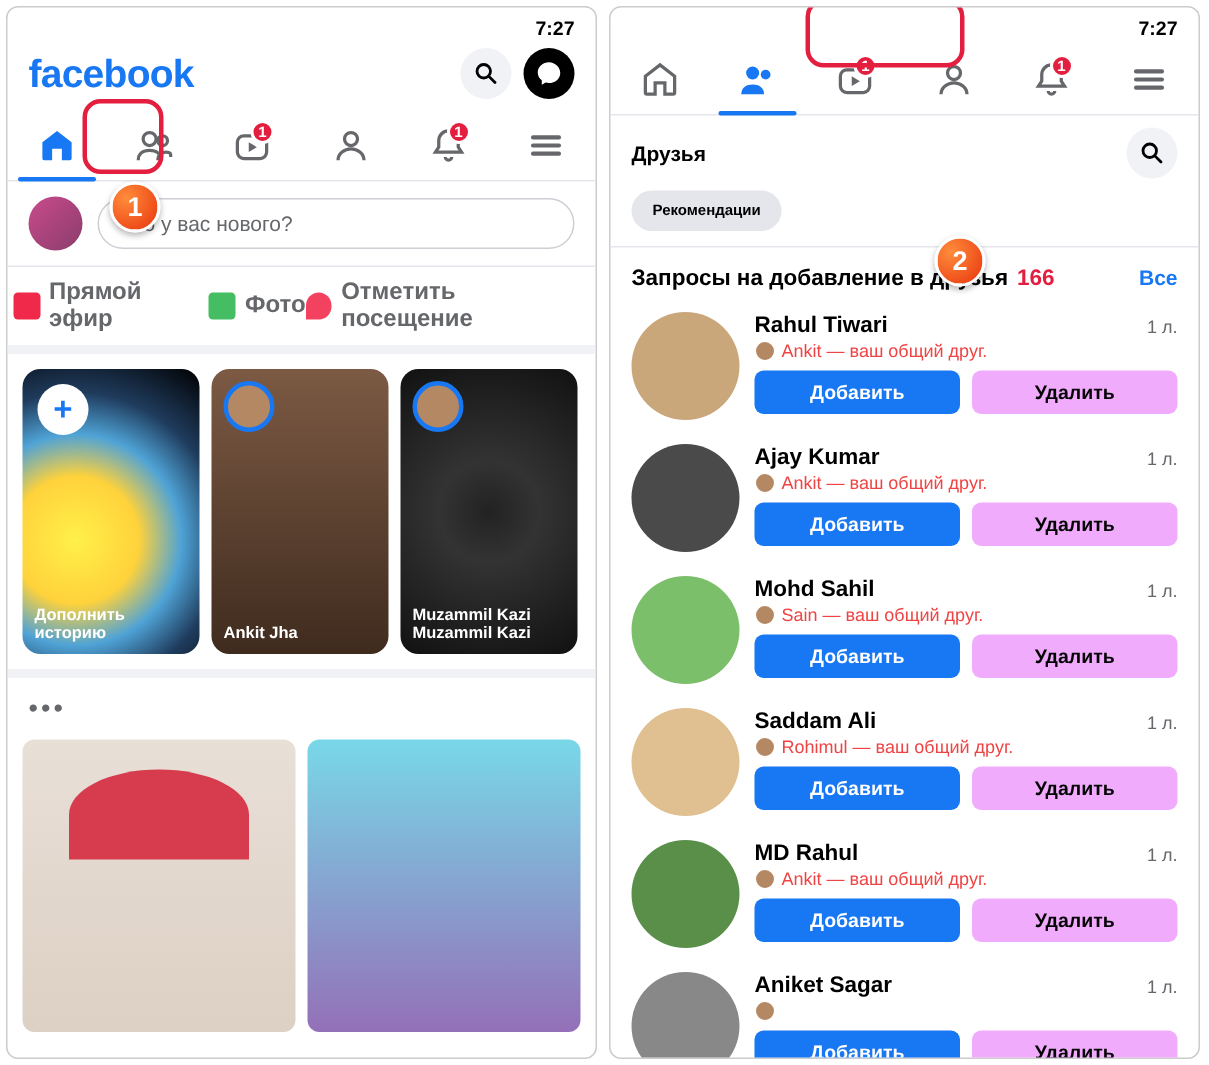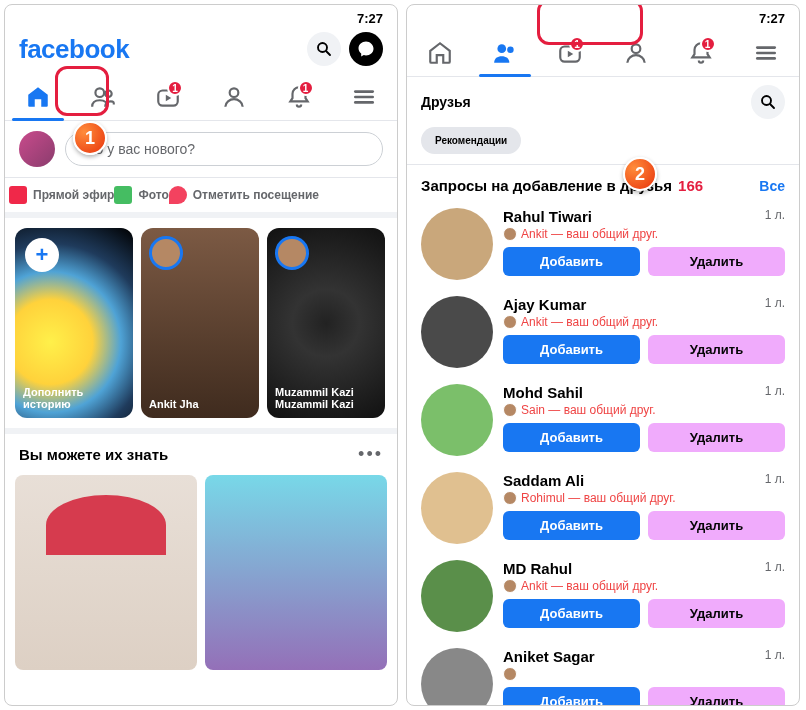--- a/index.html
+++ b/index.html
@@ -20,7 +20,7 @@
 .composer { display: flex; align-items: center; gap: 10px; padding: 10px 14px; border-bottom: 1px solid #e4e6eb; }
 .avatar-sm { width: 36px; height: 36px; border-radius: 50%; background: linear-gradient(135deg,#c94b8c,#8a3c6d); }
 .composer-input { flex: 1; border: 1px solid #ccd0d5; border-radius: 20px; padding: 8px 14px; color: #65676b; font-size: 14px; }
-.actions-row { display: flex; justify-content: flex-start; padding: 8px 4px; border-bottom: 6px solid #f0f2f5; font-size: 12px; font-weight: 600; color: #65676b; }
+.actions-row { display: flex; justify-content: center; padding: 8px 4px; border-bottom: 6px solid #f0f2f5; font-size: 16px; font-weight: 600; color: #65676b; }
 .action-item { display: flex; align-items: center; gap: 6px; }
 .action-item .ico { width: 18px; height: 18px; border-radius: 3px; }
 .stories { display: flex; gap: 8px; padding: 10px 10px 10px 10px; border-bottom: 6px solid #f0f2f5; overflow: hidden; }

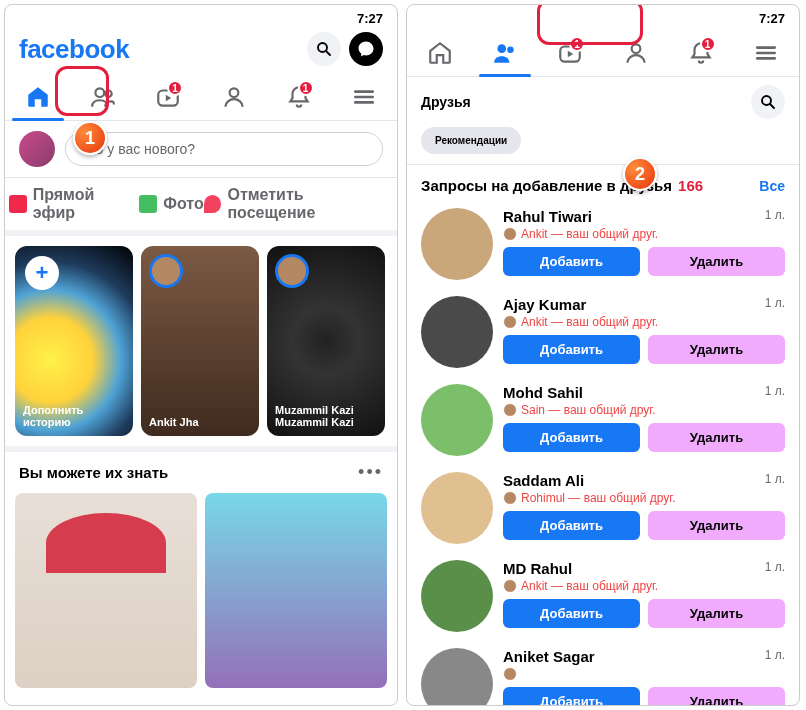--- a/index.html
+++ b/index.html
@@ -51,7 +51,7 @@
 .friend-item { display: flex; gap: 10px; padding: 6px 14px 10px; }
 .friend-avatar { width: 72px; height: 72px; border-radius: 50%; background: linear-gradient(135deg,#c9a77b,#8a6446); flex-shrink: 0; }
 .friend-body { flex: 1; min-width: 0; }
-.friend-top { display: flex; justify-content: space-between; align-items: flex-start; }
+.friend-top { display: flex; justify-content: space-between; align-items: flex-end; }
 .friend-name { font-size: 15px; font-weight: 700; }
 .friend-time { font-size: 12px; color: #65676b; }
 .friend-mutual { font-size: 12px; color: #ef4444; display: flex; align-items: center; gap: 4px; margin: 2px 0 6px; }

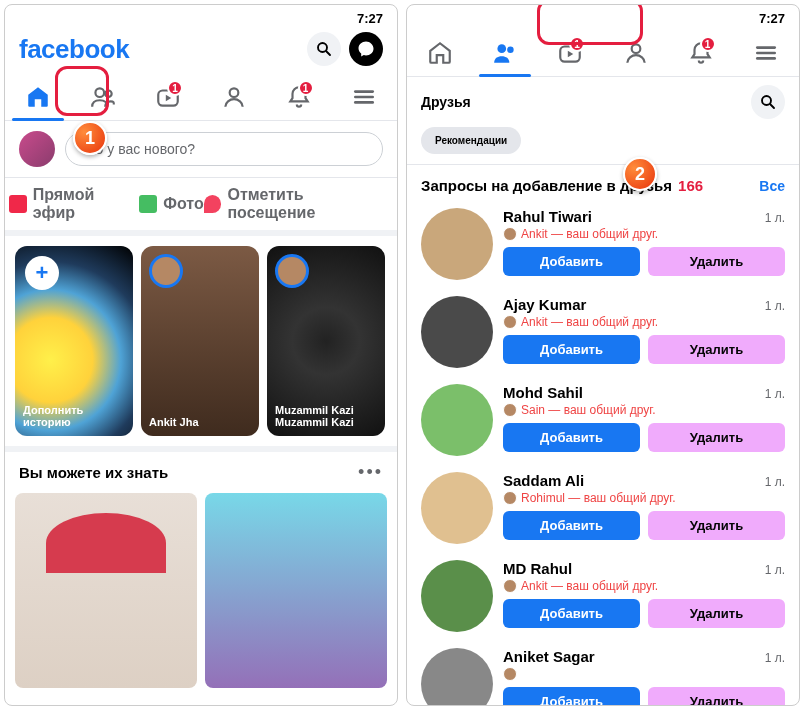--- a/index.html
+++ b/index.html
@@ -168,7 +168,6 @@
   </div>
 
   <div class="section-row">
-    <h3>Вы можете их знать</h3>
     <span class="dots">•••</span>
   </div>
   <div class="pymk">

